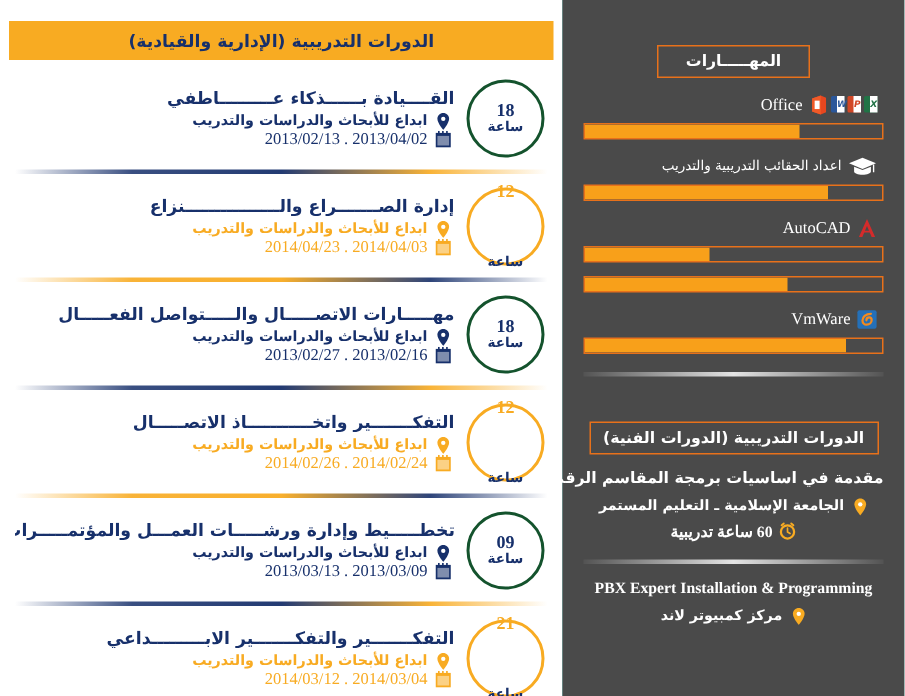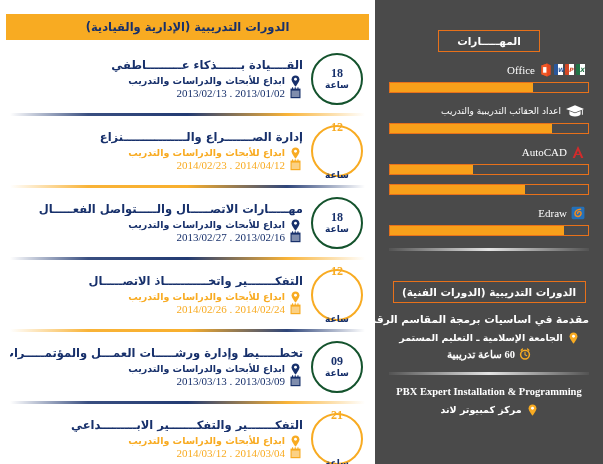--- a/index.html
+++ b/index.html
@@ -343,7 +343,7 @@
                   <rect x="7.4" y="0.3" width="1.1" height="2.2" fill="#17306b"></rect>
                 </svg>
               </span>
-              <span class="datetxt">2013/02/13 . 2013/01/02</span>
+              <span class="datetxt">2013/02/13 . 2013/04/02</span>
             </div>
           </div>
         </div>

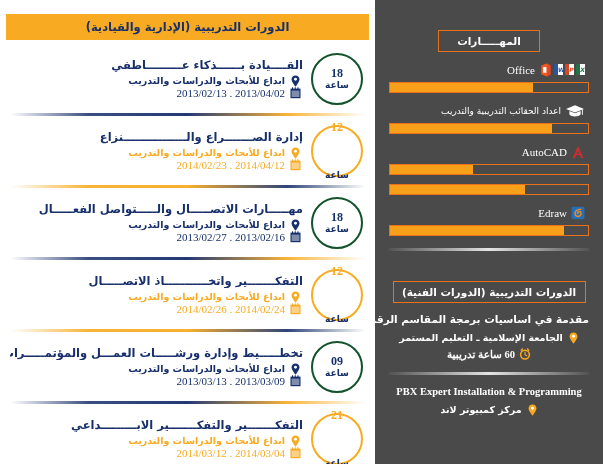--- a/index.html
+++ b/index.html
@@ -374,7 +374,7 @@
                   <rect x="7.4" y="0.3" width="1.1" height="2.2" fill="#f8ab22"></rect>
                 </svg>
               </span>
-              <span class="datetxt">2014/02/23 . 2014/04/12</span>
+              <span class="datetxt">2014/04/23 . 2014/04/03</span>
             </div>
           </div>
         </div>

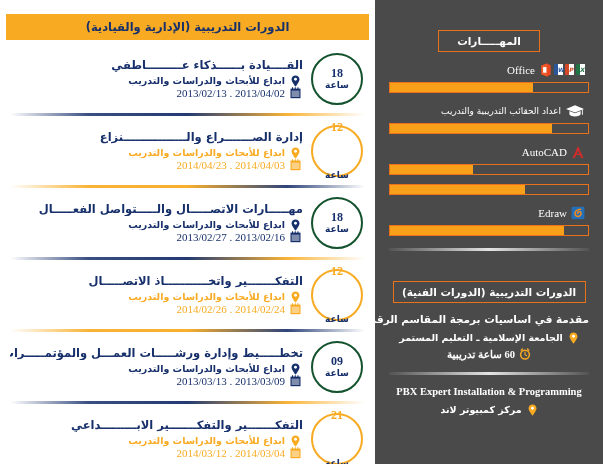--- a/index.html
+++ b/index.html
@@ -578,7 +578,7 @@
                   <path d="M9.6 3.2C6 3.2 4 5.4 4 7.6c0 1.6 1.1 2.8 2.7 2.8 2.1 0 3.4-1.6 3.4-3.1 0-1-0.6-1.8-1.6-1.8-1.1 0-1.9 0.9-1.9 2" fill="none" stroke="#f28a1e" stroke-width="1.5" stroke-linecap="round"></path>
                 </svg>
               </span>
-              <span class="skill-name">Edraw</span>
+              <span class="skill-name">VmWare</span>
             </div>
             <div class="bar">
               <div class="bar-fill" style="width:88%"></div>

